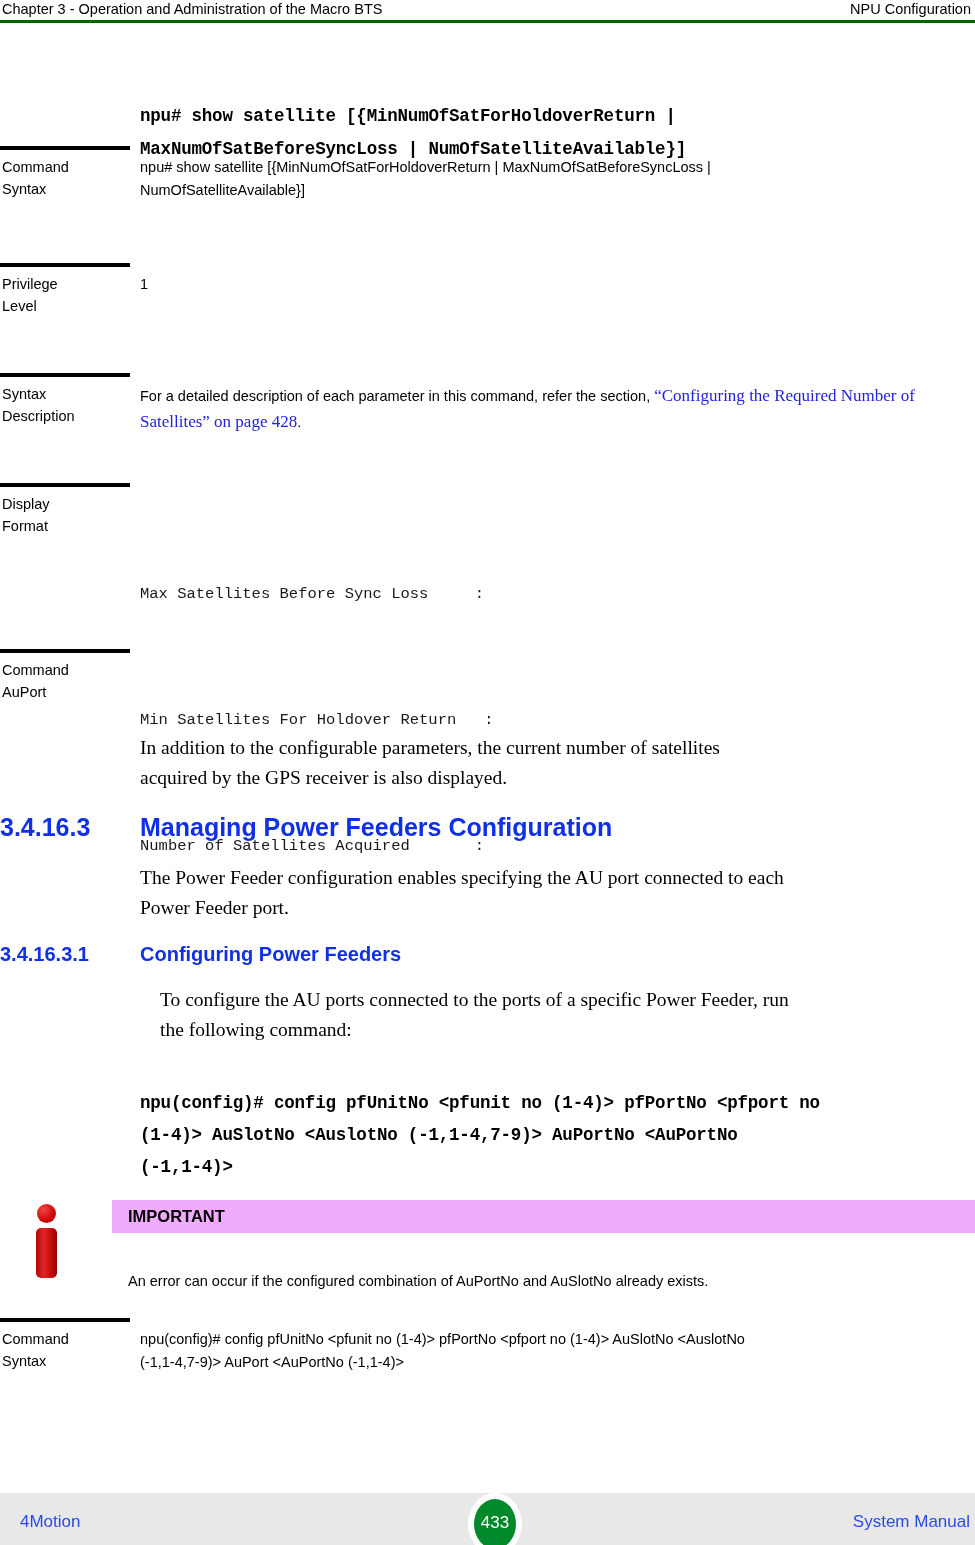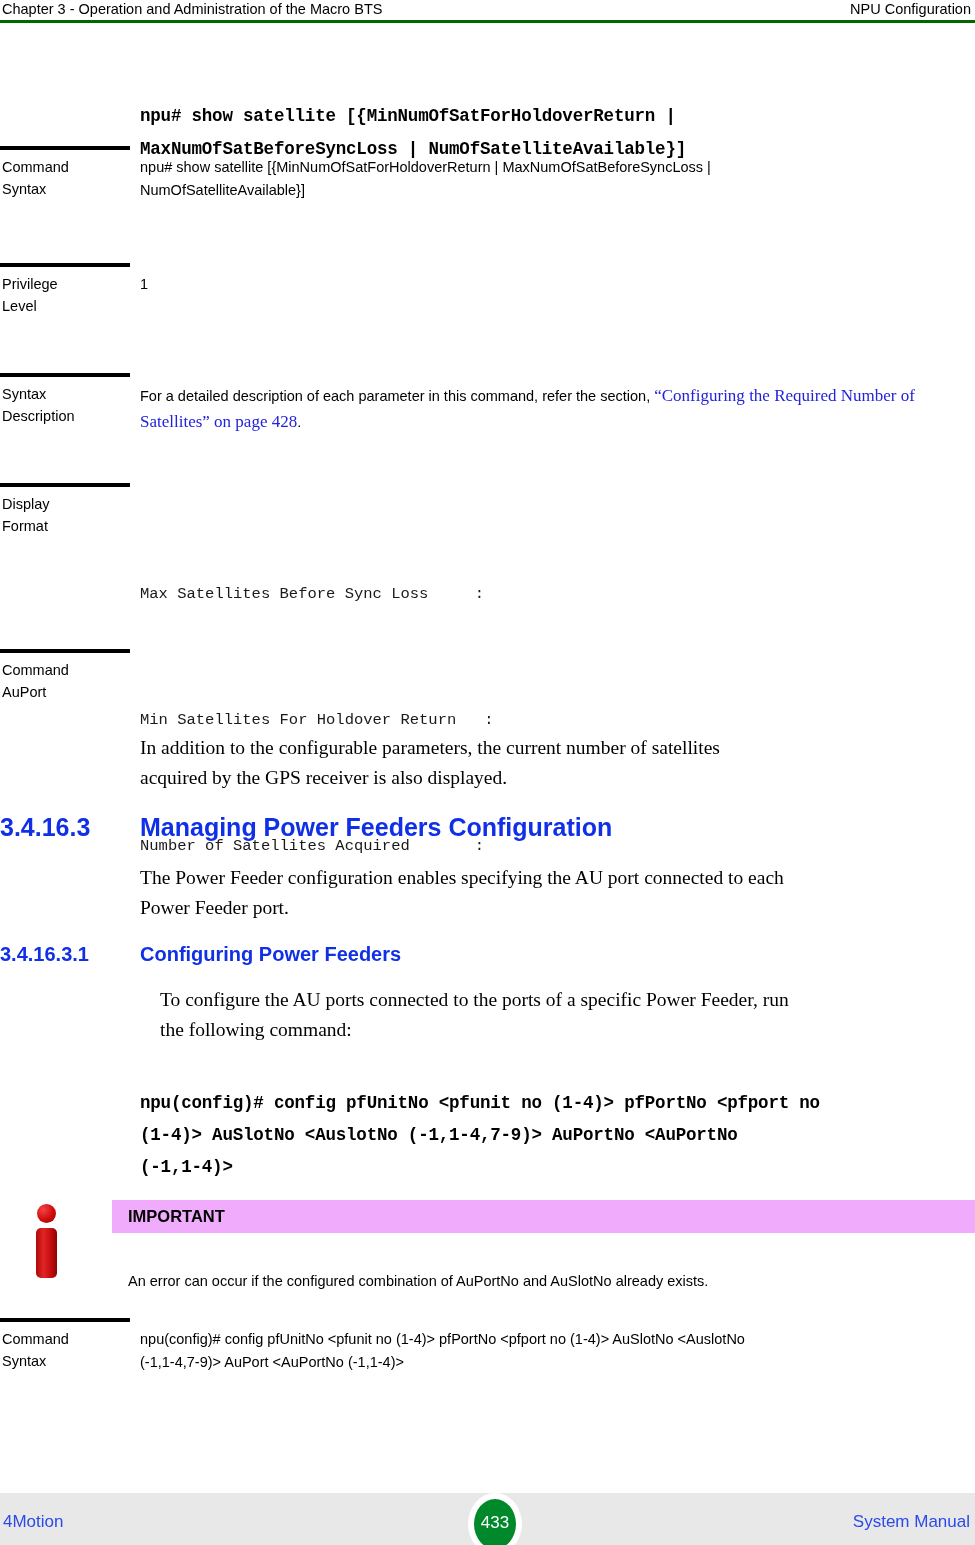--- a/index.html
+++ b/index.html
@@ -197,7 +197,7 @@
     color: #2b4ae8;
     white-space: nowrap;
   }
-  .footer-left  { left: 3px; }
+  .footer-left  { left: 20px; }
   .footer-right { right: 5px; }
   .page-badge {
     position: absolute;

